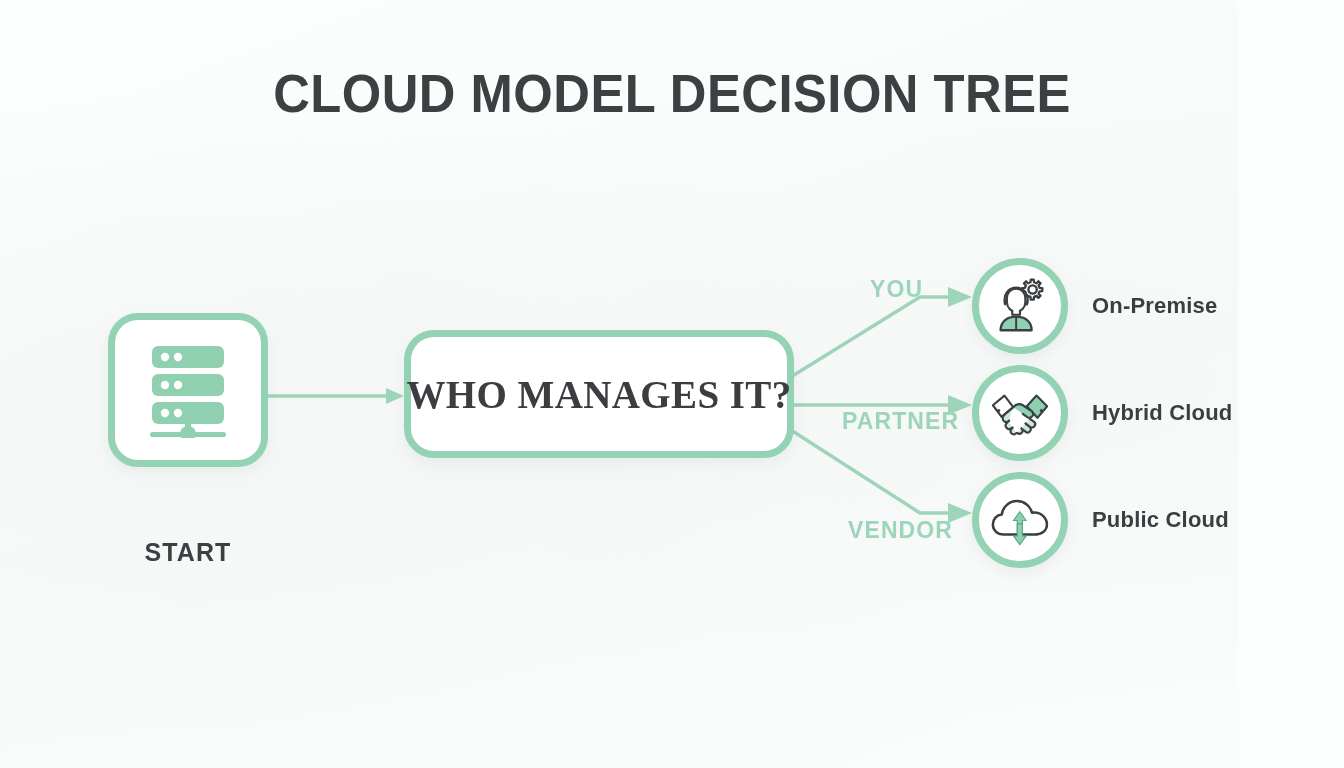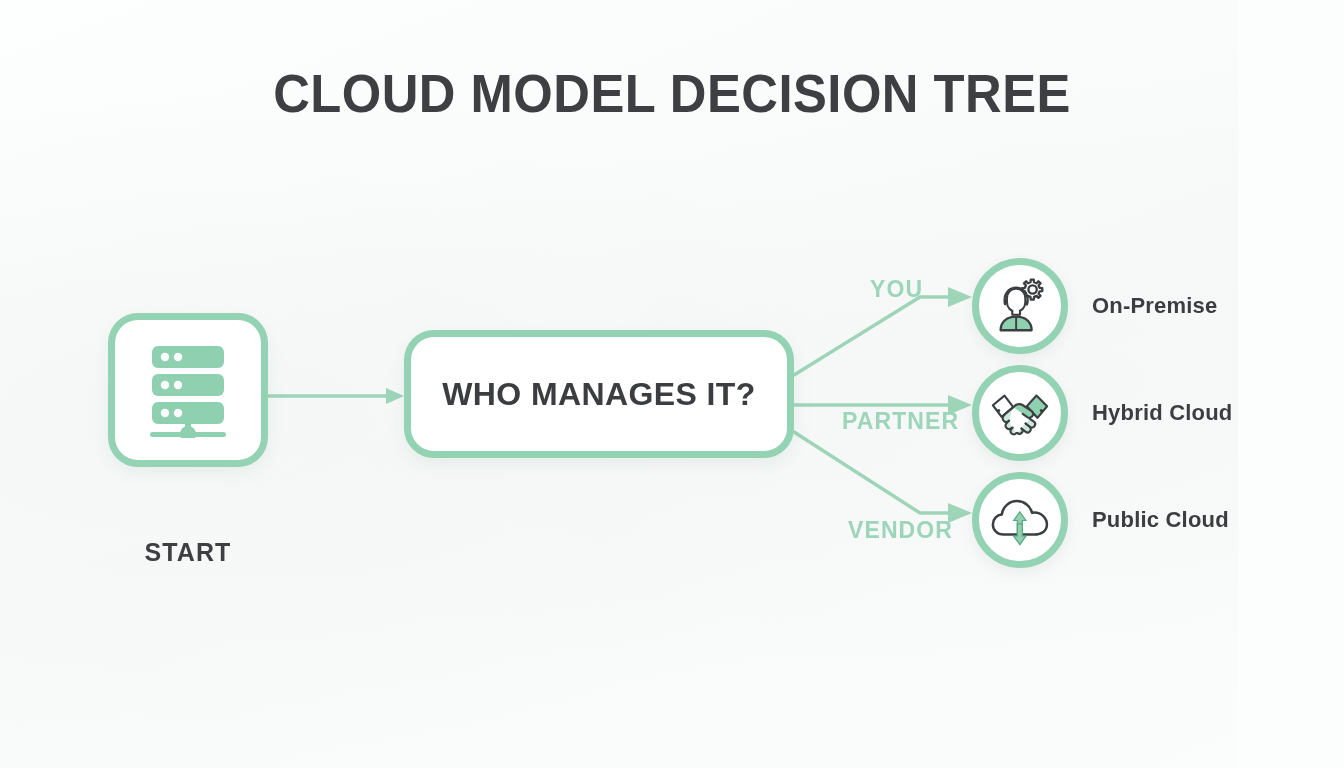--- a/index.html
+++ b/index.html
@@ -104,11 +104,11 @@
     box-shadow: 0 7px 18px rgba(120,150,140,0.11);
   }
   #decision-text {
-    font-size: 32px;
+    font-size: 39px;
     font-weight: 700;
     letter-spacing: 0.4px;
     color: #3b3d40;
-    font-family: Liberation Sans, sans-serif;
+    font-family: Liberation Serif, serif;
     white-space: nowrap;
   }
 

